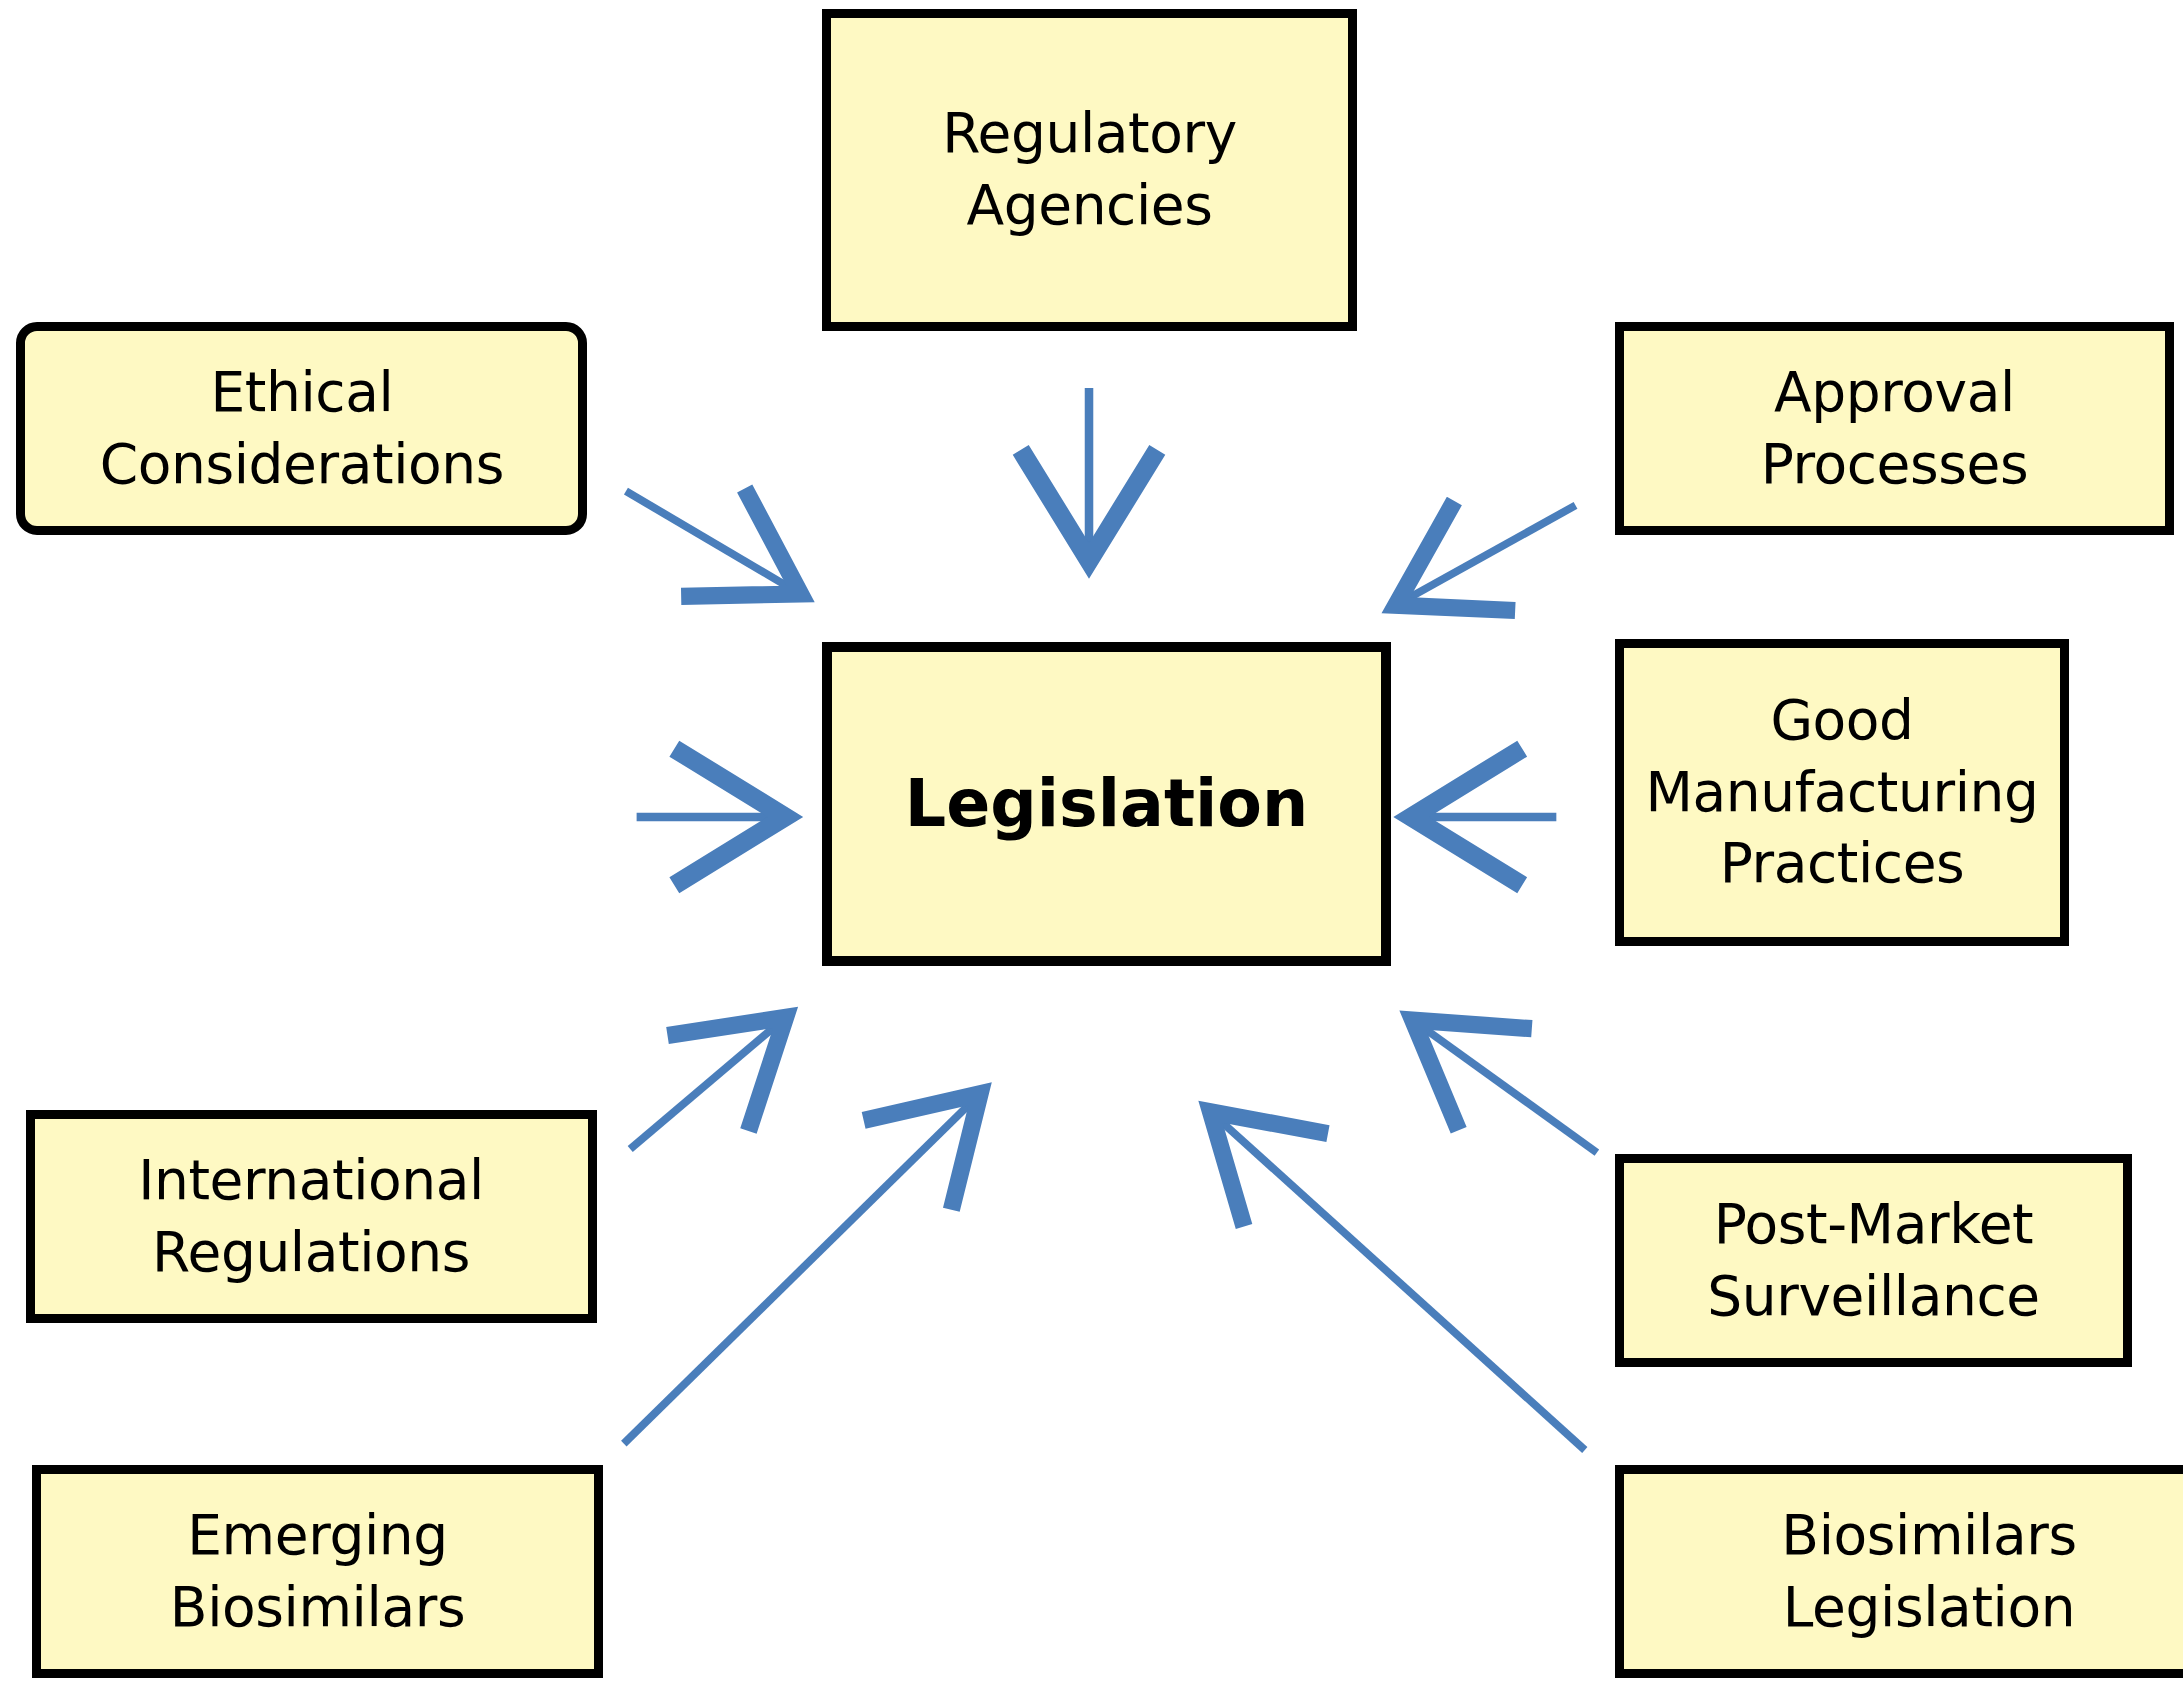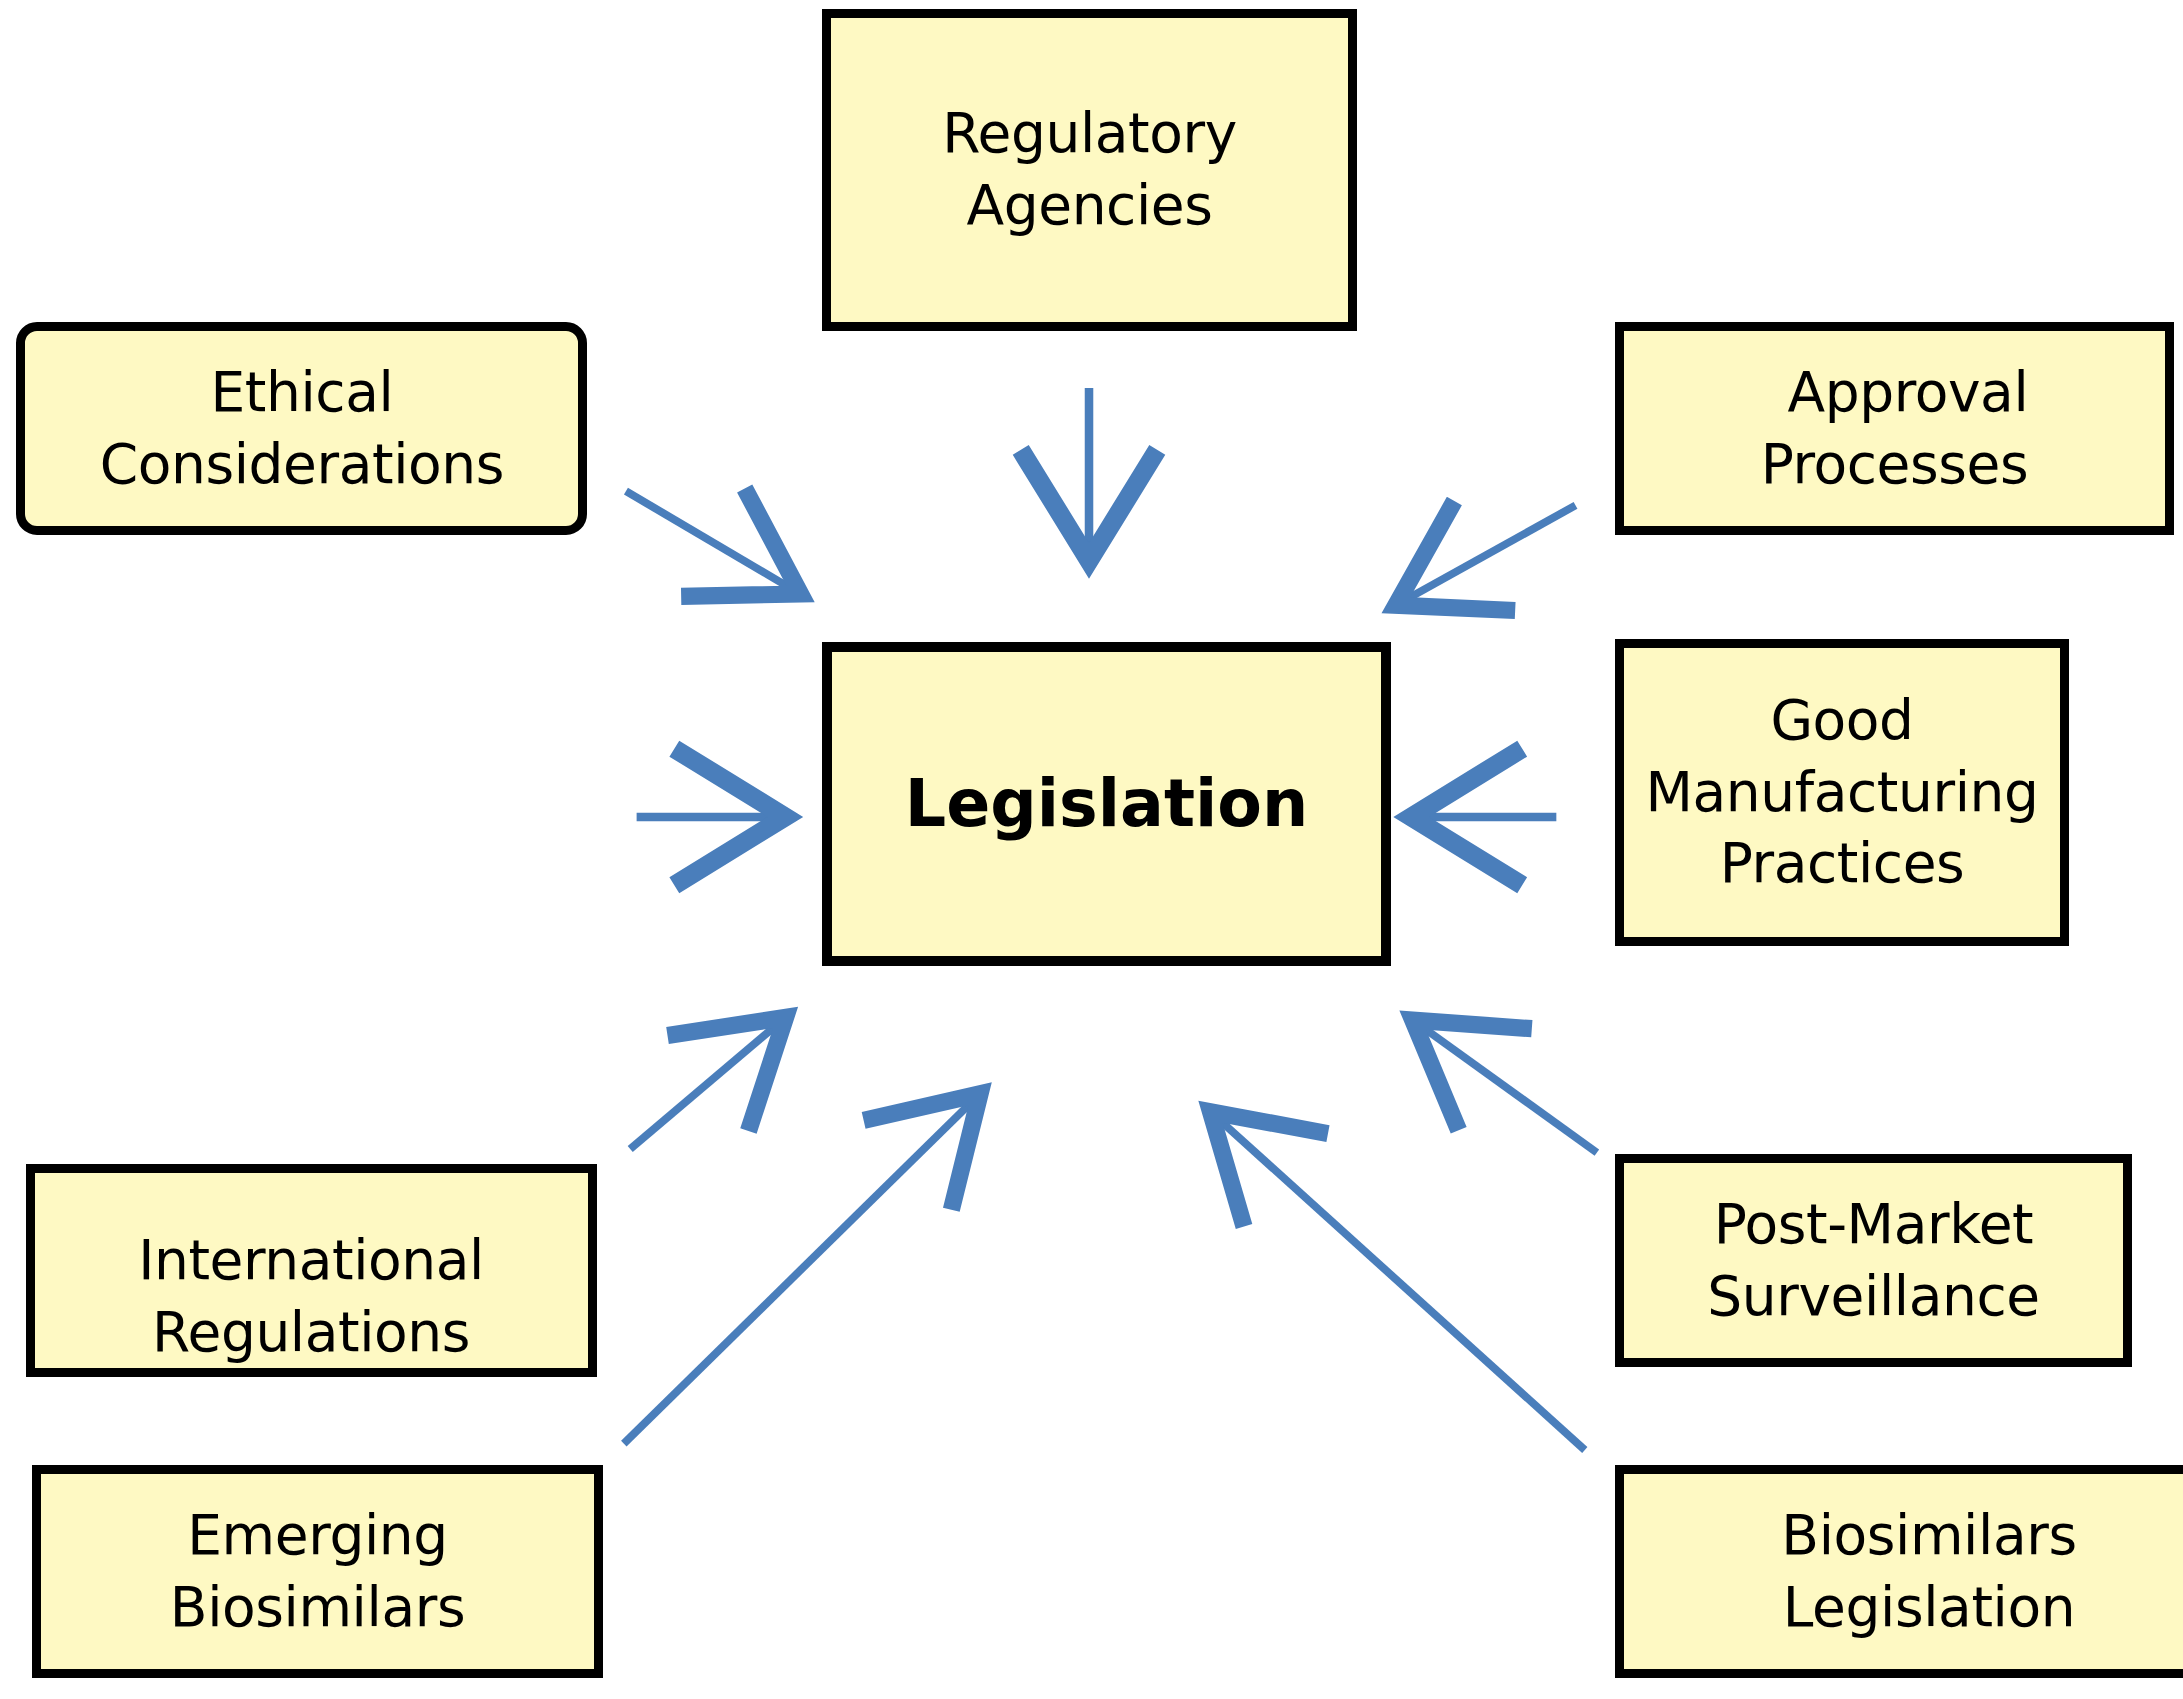--- a/index.html
+++ b/index.html
@@ -110,7 +110,7 @@
     <span class="label">Legislation</span>
   </div>
 
-  <div class="node" style="left:1615px; top:322px; width:559px; height:213px;text-align:right;">
+  <div class="node" style="left:1615px; top:322px; width:559px; height:213px;">
     <span class="label">Approval
 Processes</span>
   </div>

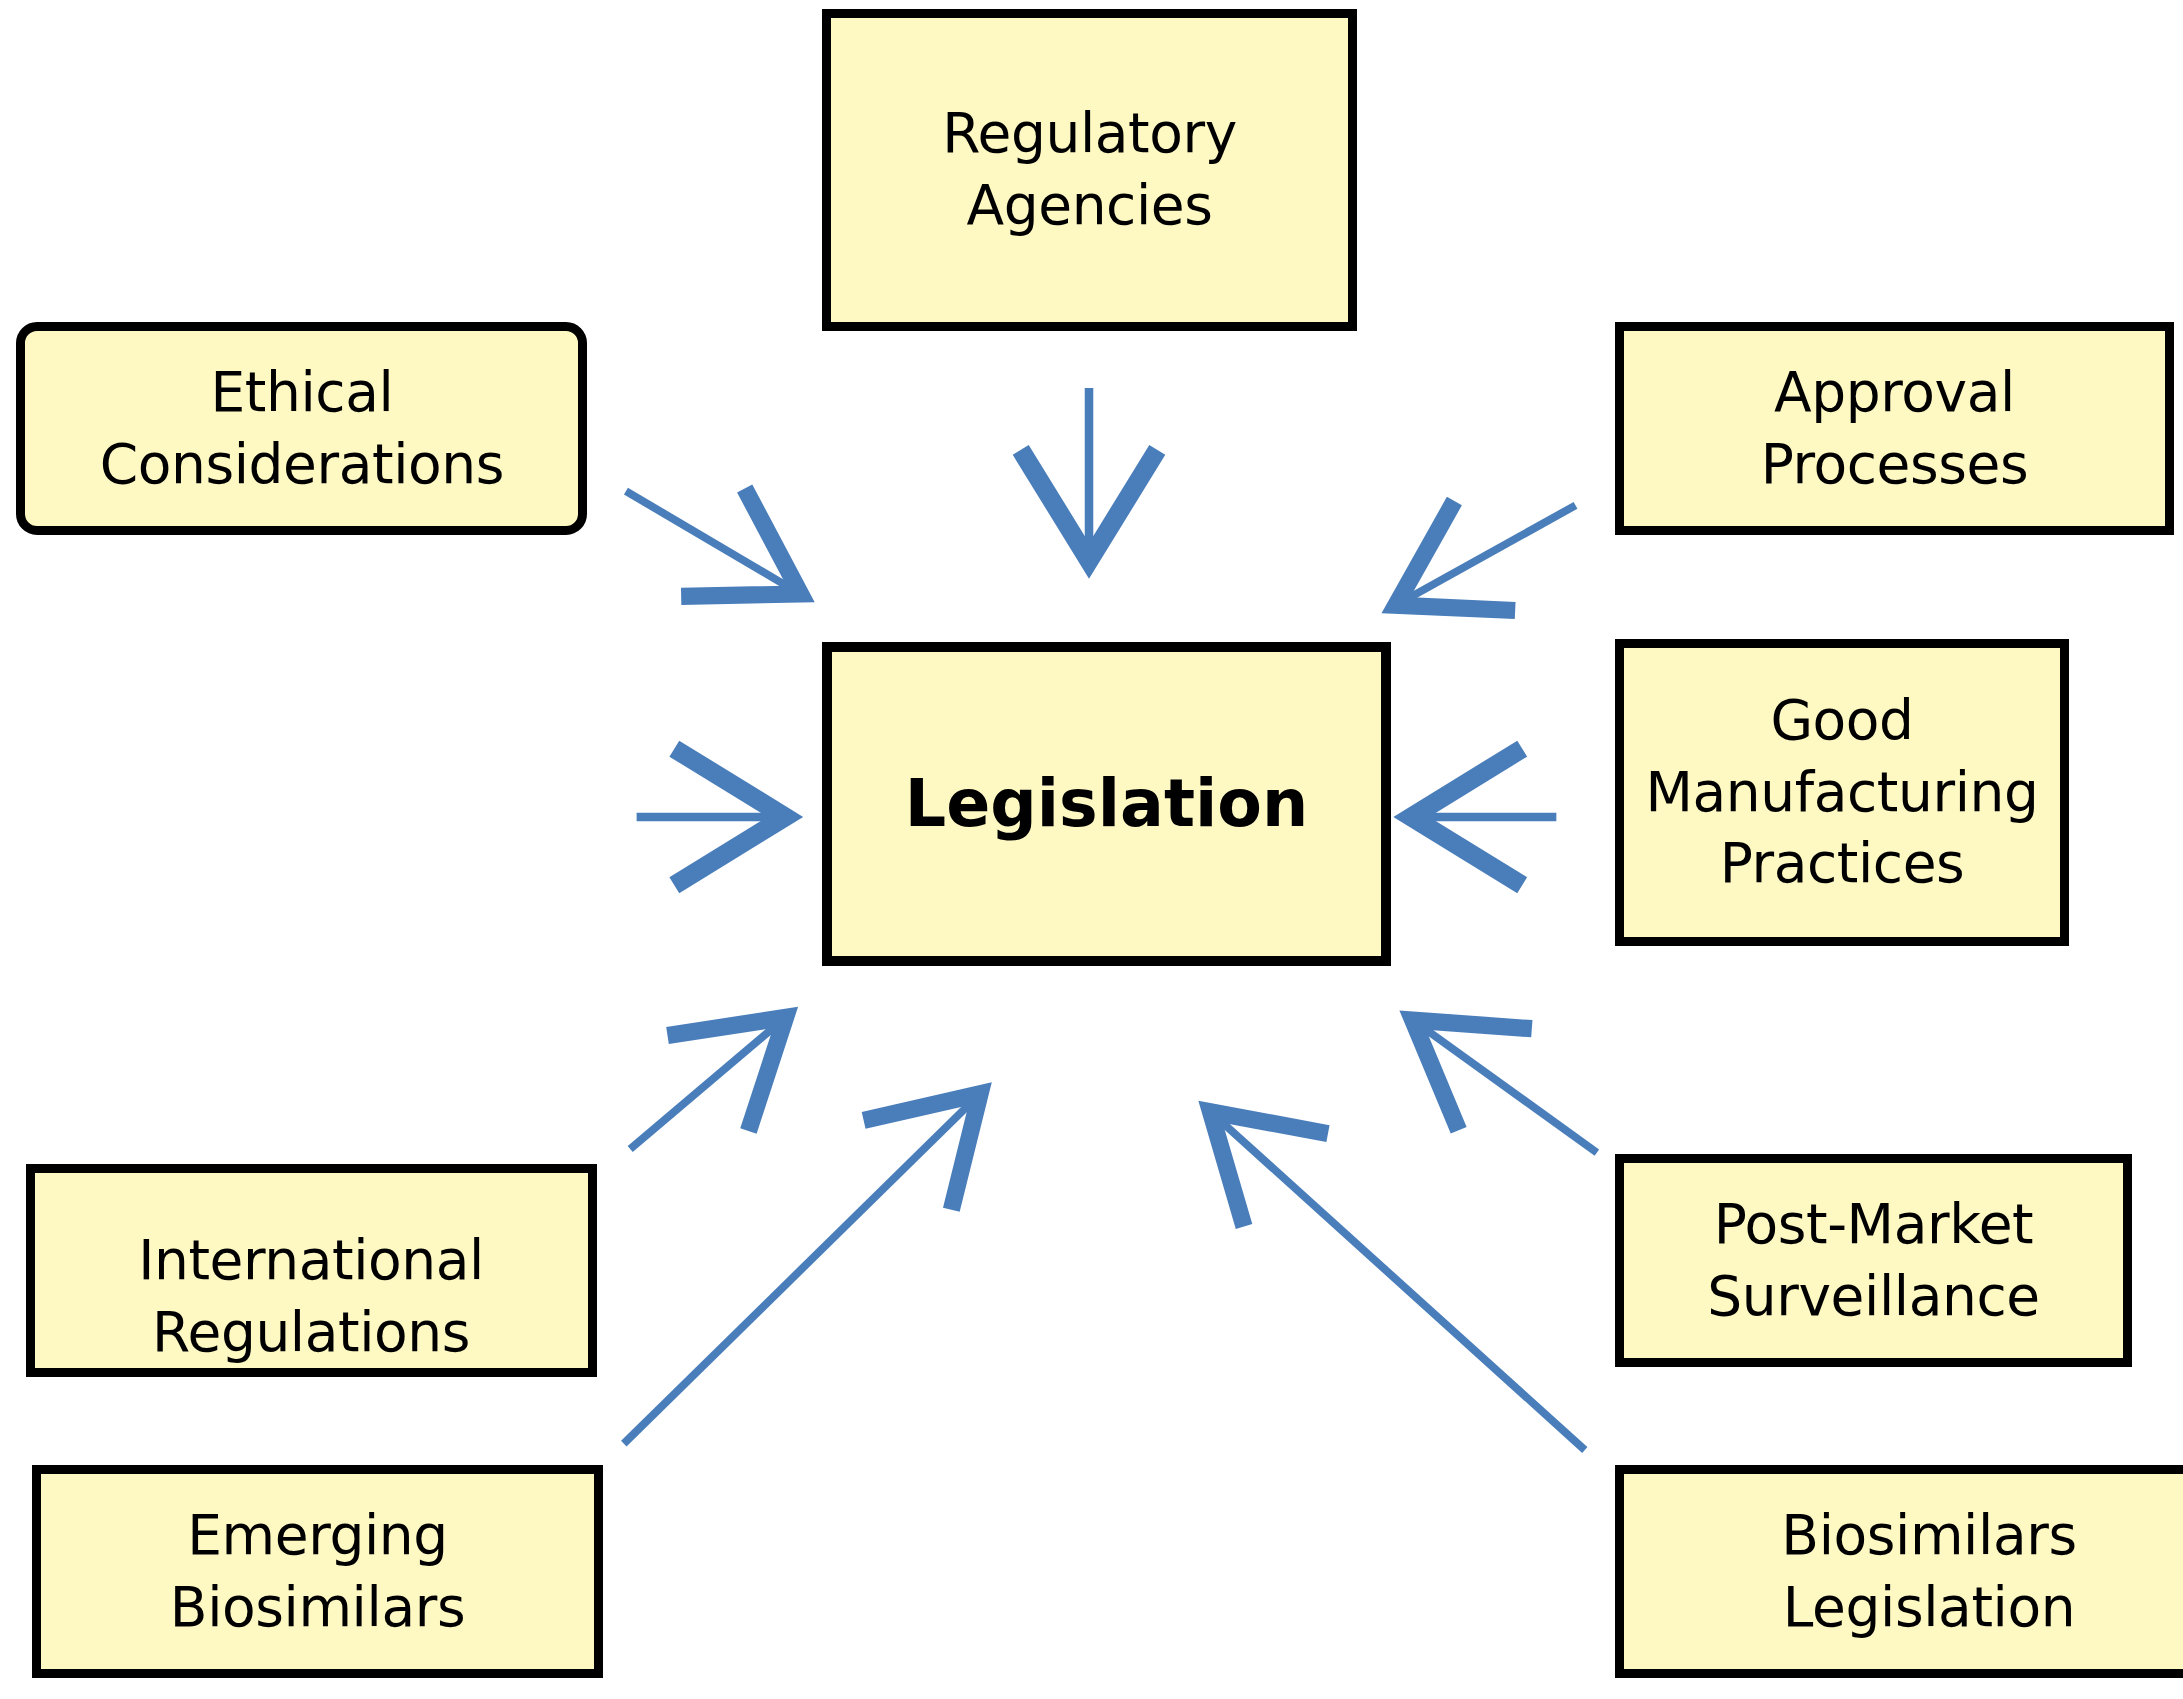--- a/index.html
+++ b/index.html
@@ -96,7 +96,7 @@
   </div>
 
 
-  <div class="node" style="left:25.6px; top:1164px; width:571px; height:213px;align-items:flex-end;">
+  <div class="node" style="left:25.6px; top:1110px; width:571px; height:213px;">
     <span class="label">International
 Regulations</span>
   </div>

